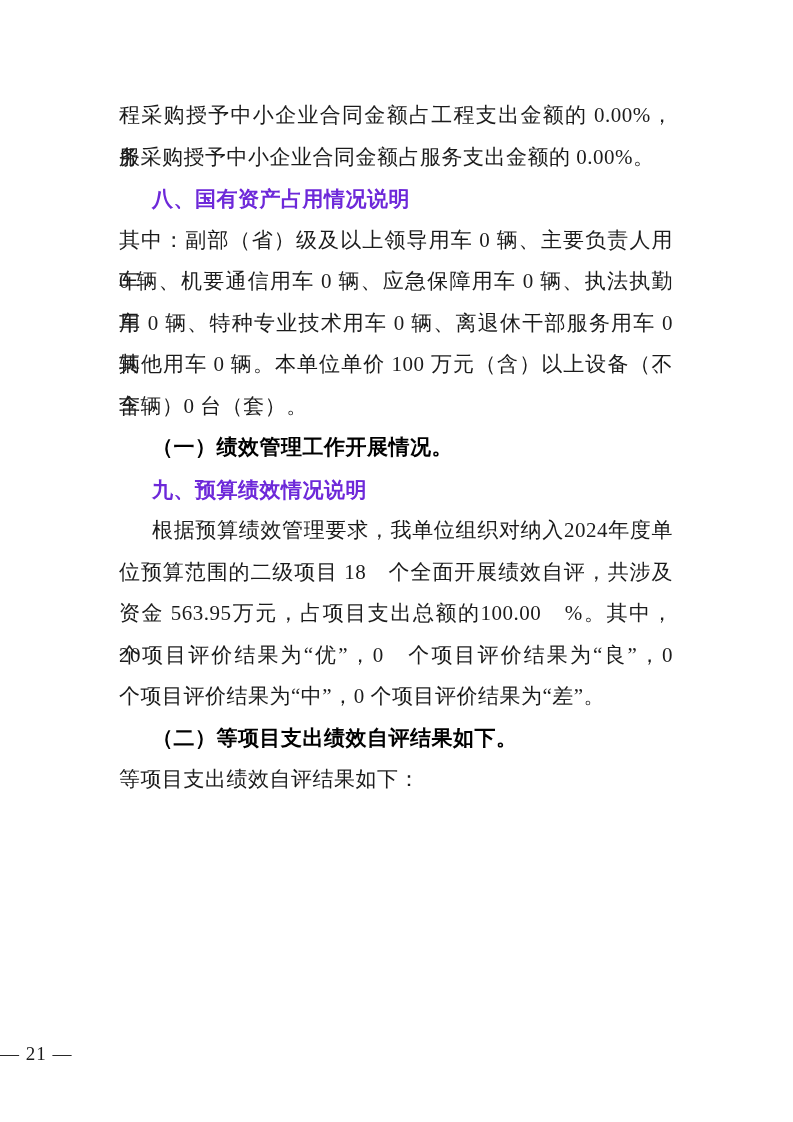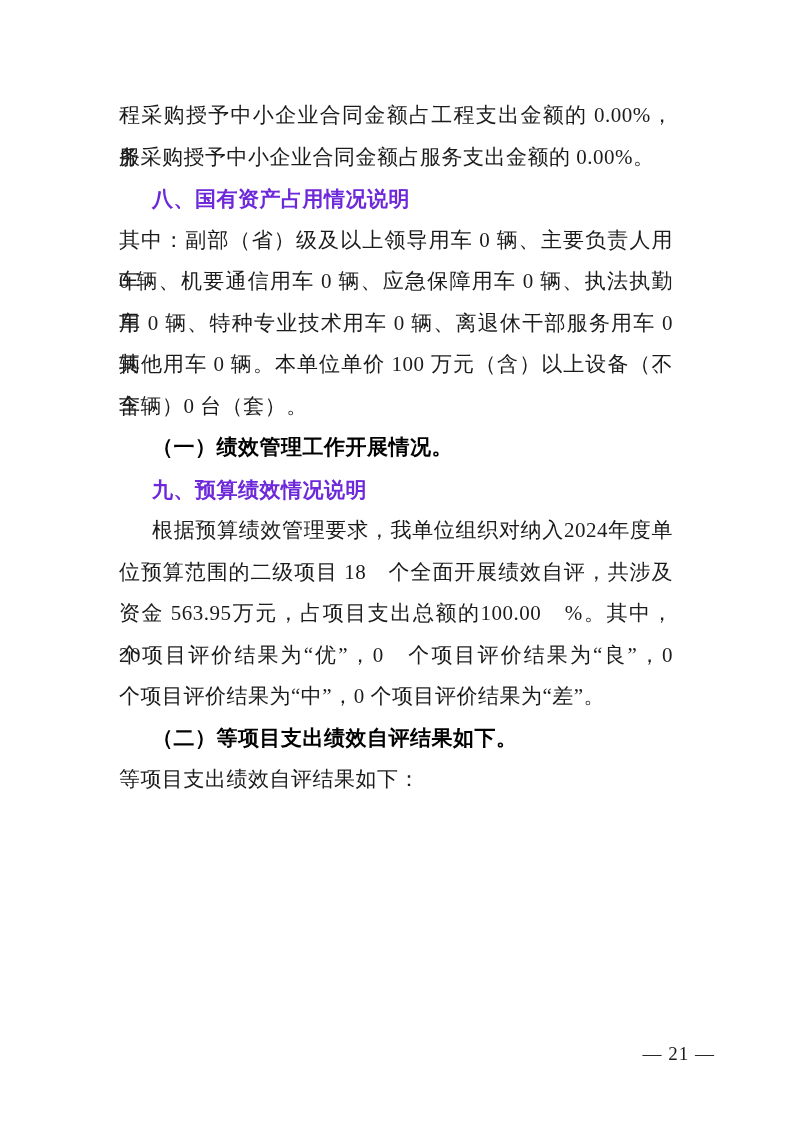--- a/index.html
+++ b/index.html
@@ -50,7 +50,7 @@
     top: 1038px;
     left: 0;
     width: 100%;
-    text-align: right;
+    text-align: left;
     font-size: 19px;
     line-height: 32px;
     color: #1b1b1b;

